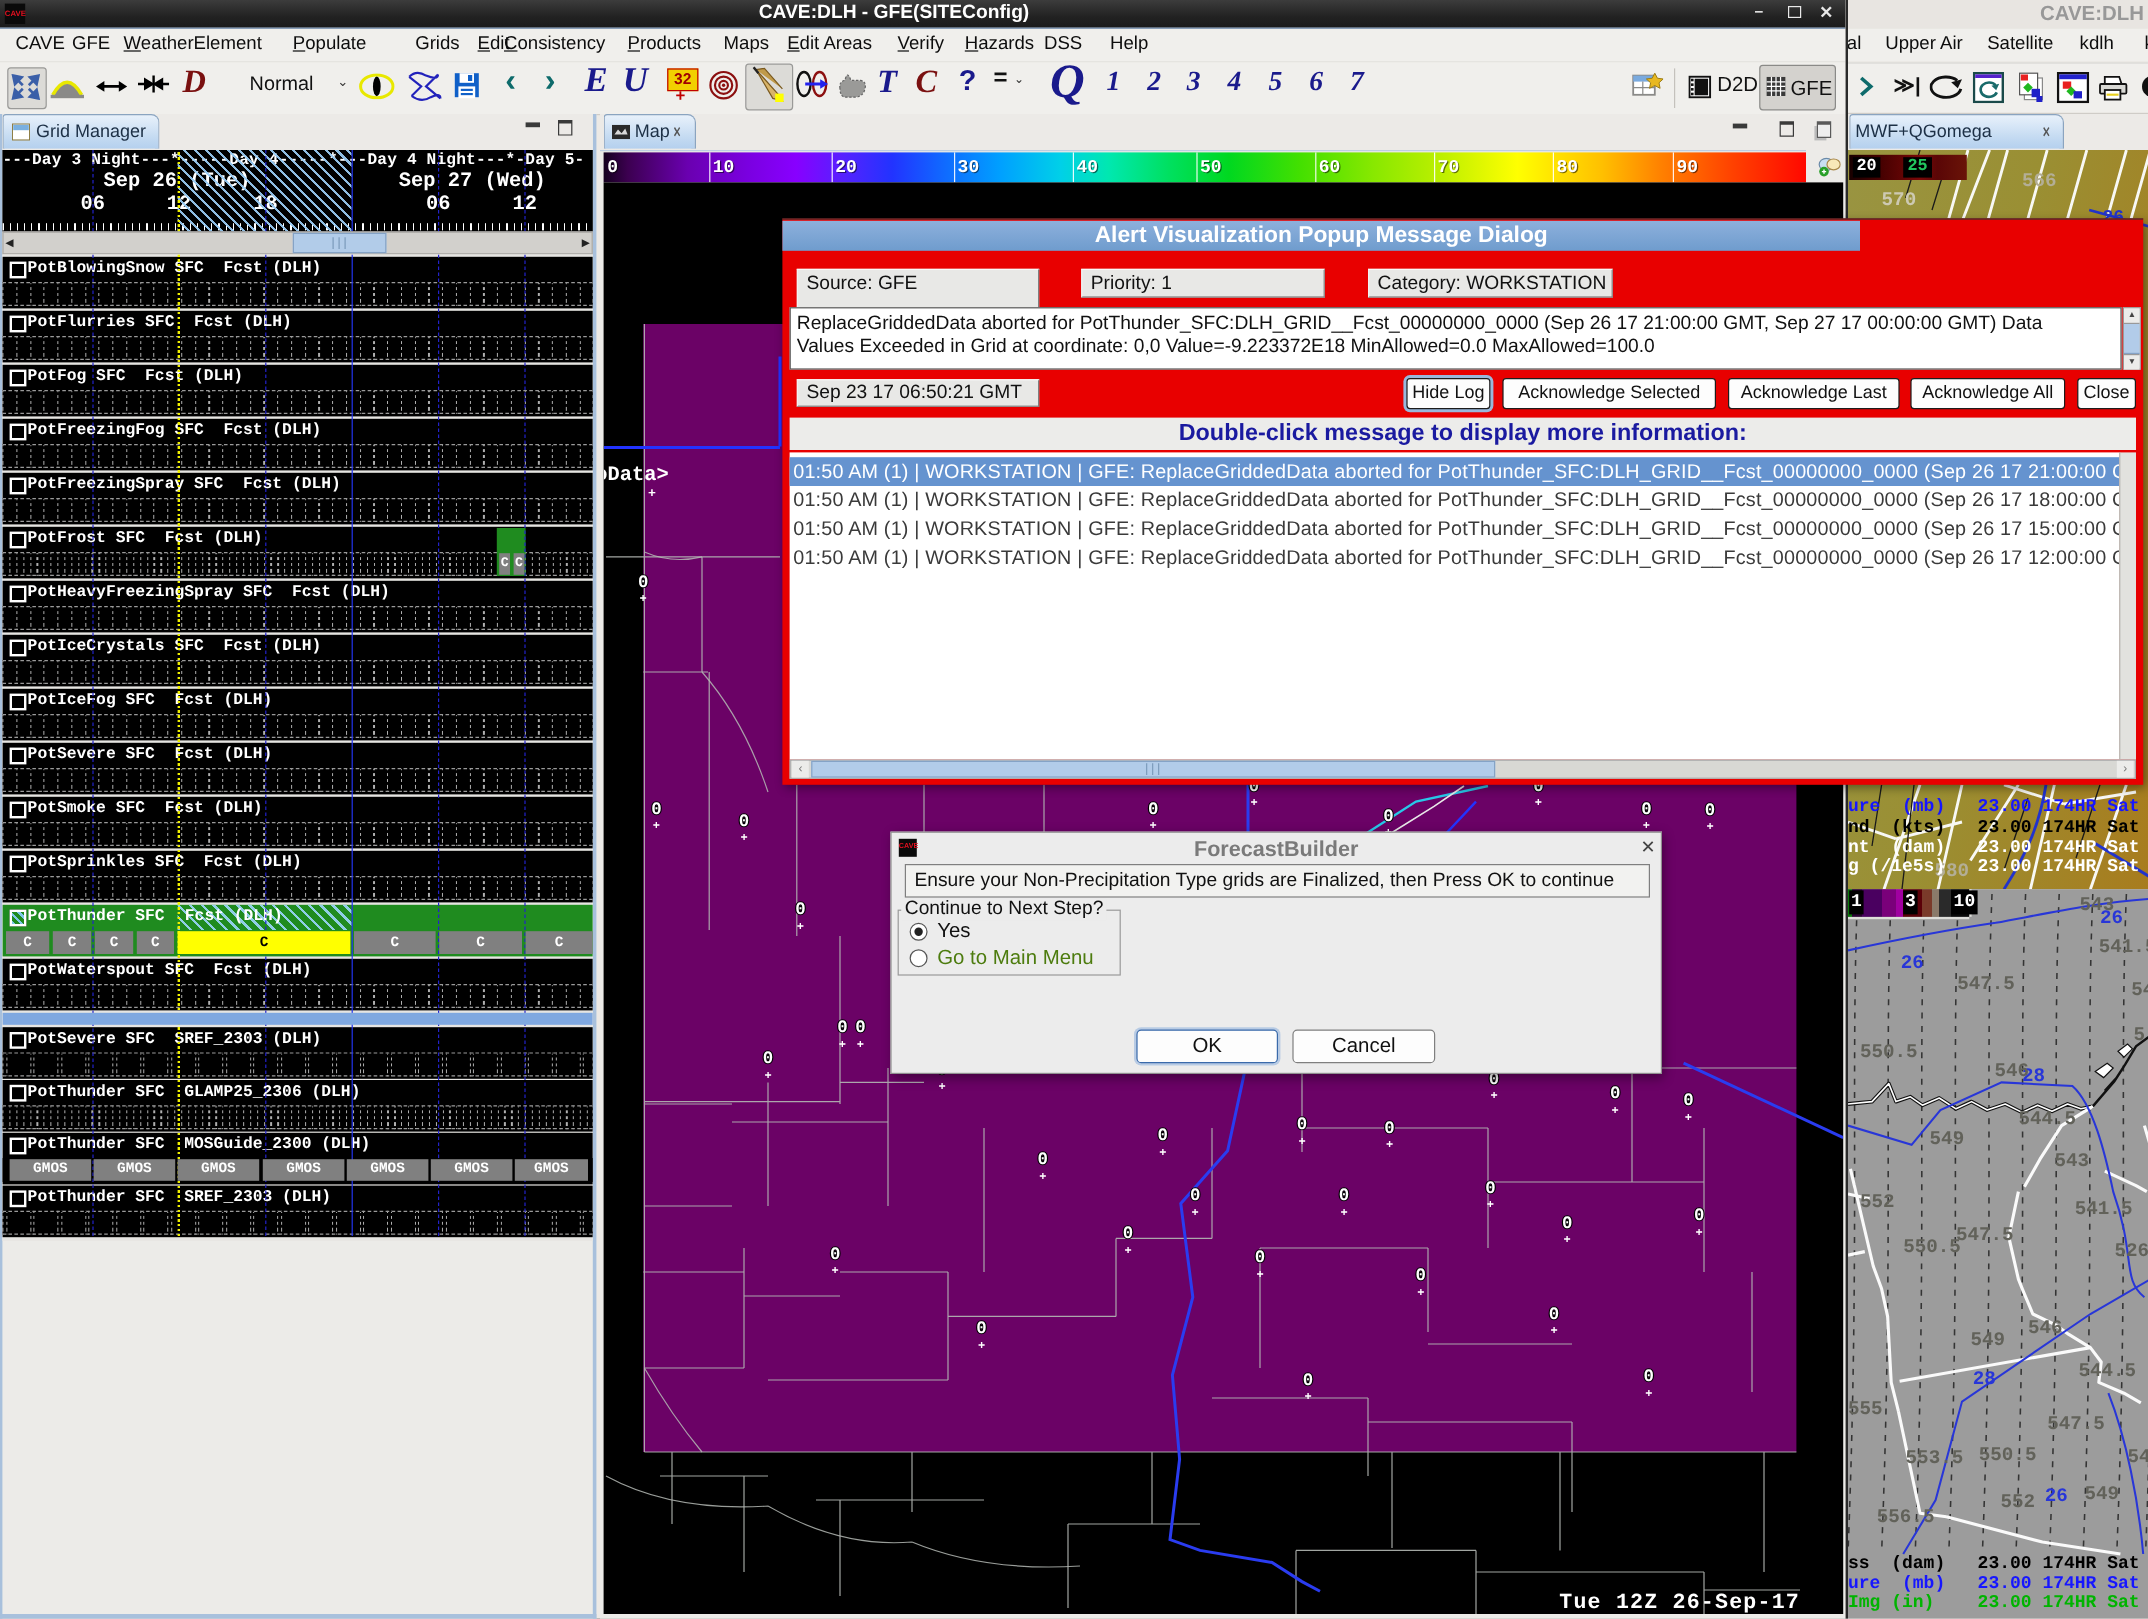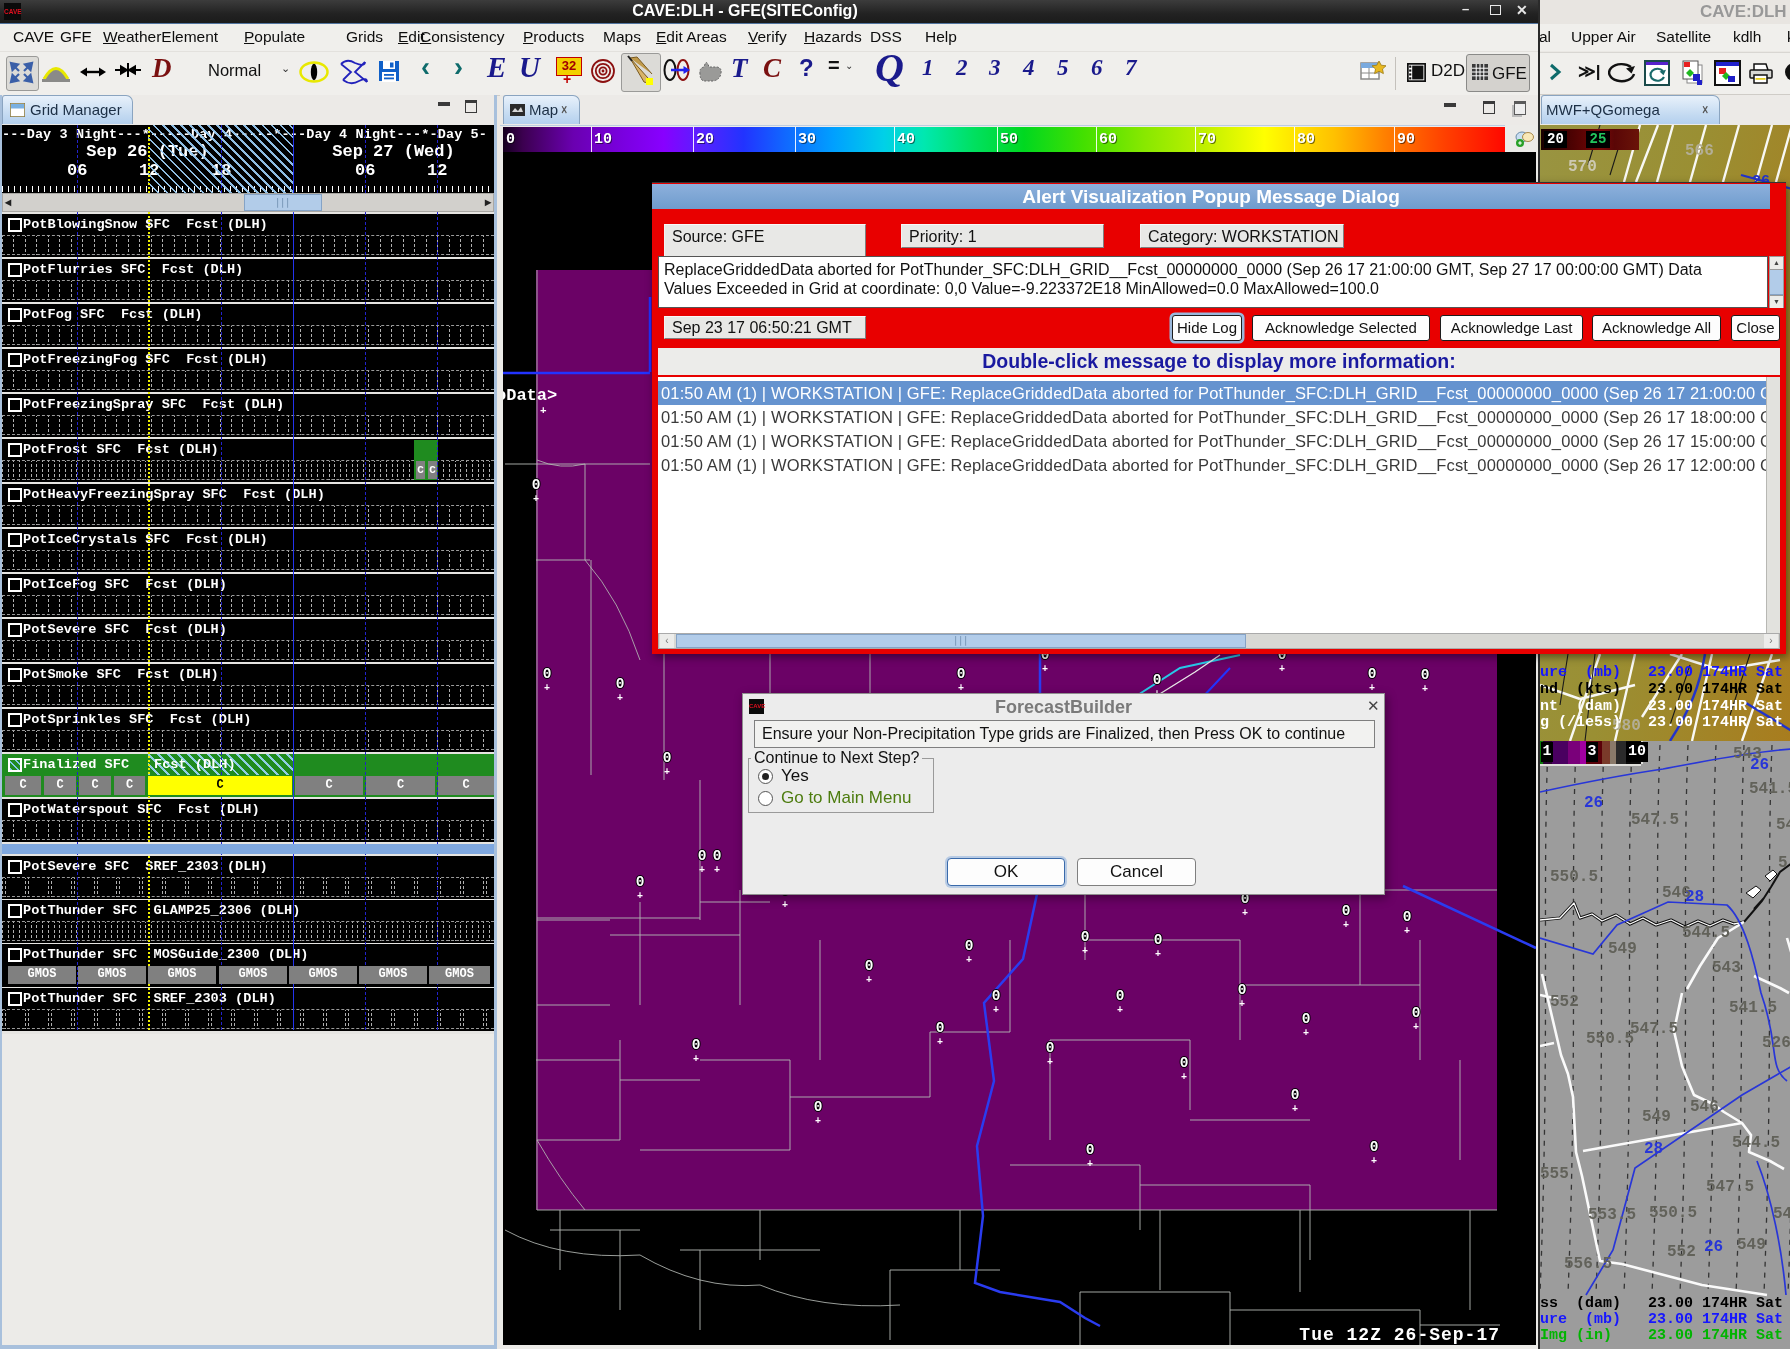--- a/index.html
+++ b/index.html
@@ -627,7 +627,7 @@
     <div class="abs" style="left:0px;top:1327px;width:252px;height:16px;font-family:'Liberation Mono',monospace;font-weight:bold;font-size:15px;color:#00b400;white-space:pre;overflow:hidden;"><span>Img (in)&nbsp;</span><span class="abs" style="left:108px;">23.00 174HR Sat (</span></div>
   </div>
   <div id="alertdlg" class="abs">
-    <div class="abs" style="left:0;top:1px;width:1118px;height:25px;background:linear-gradient(#8db0dc,#6f9ccd);">
+    <div class="abs" style="left:0;top:1px;width:898px;height:25px;background:linear-gradient(#8db0dc,#6f9ccd);">
       <div class="abs" style="width:100%;text-align:center;font-size:19px;font-weight:bold;color:#fff;line-height:25px;">Alert Visualization Popup Message Dialog</div>
     </div>
     <div class="gbox" style="left:12px;top:41px;width:202px;height:38px;line-height:23px;font-size:16px;">Source: GFE</div>

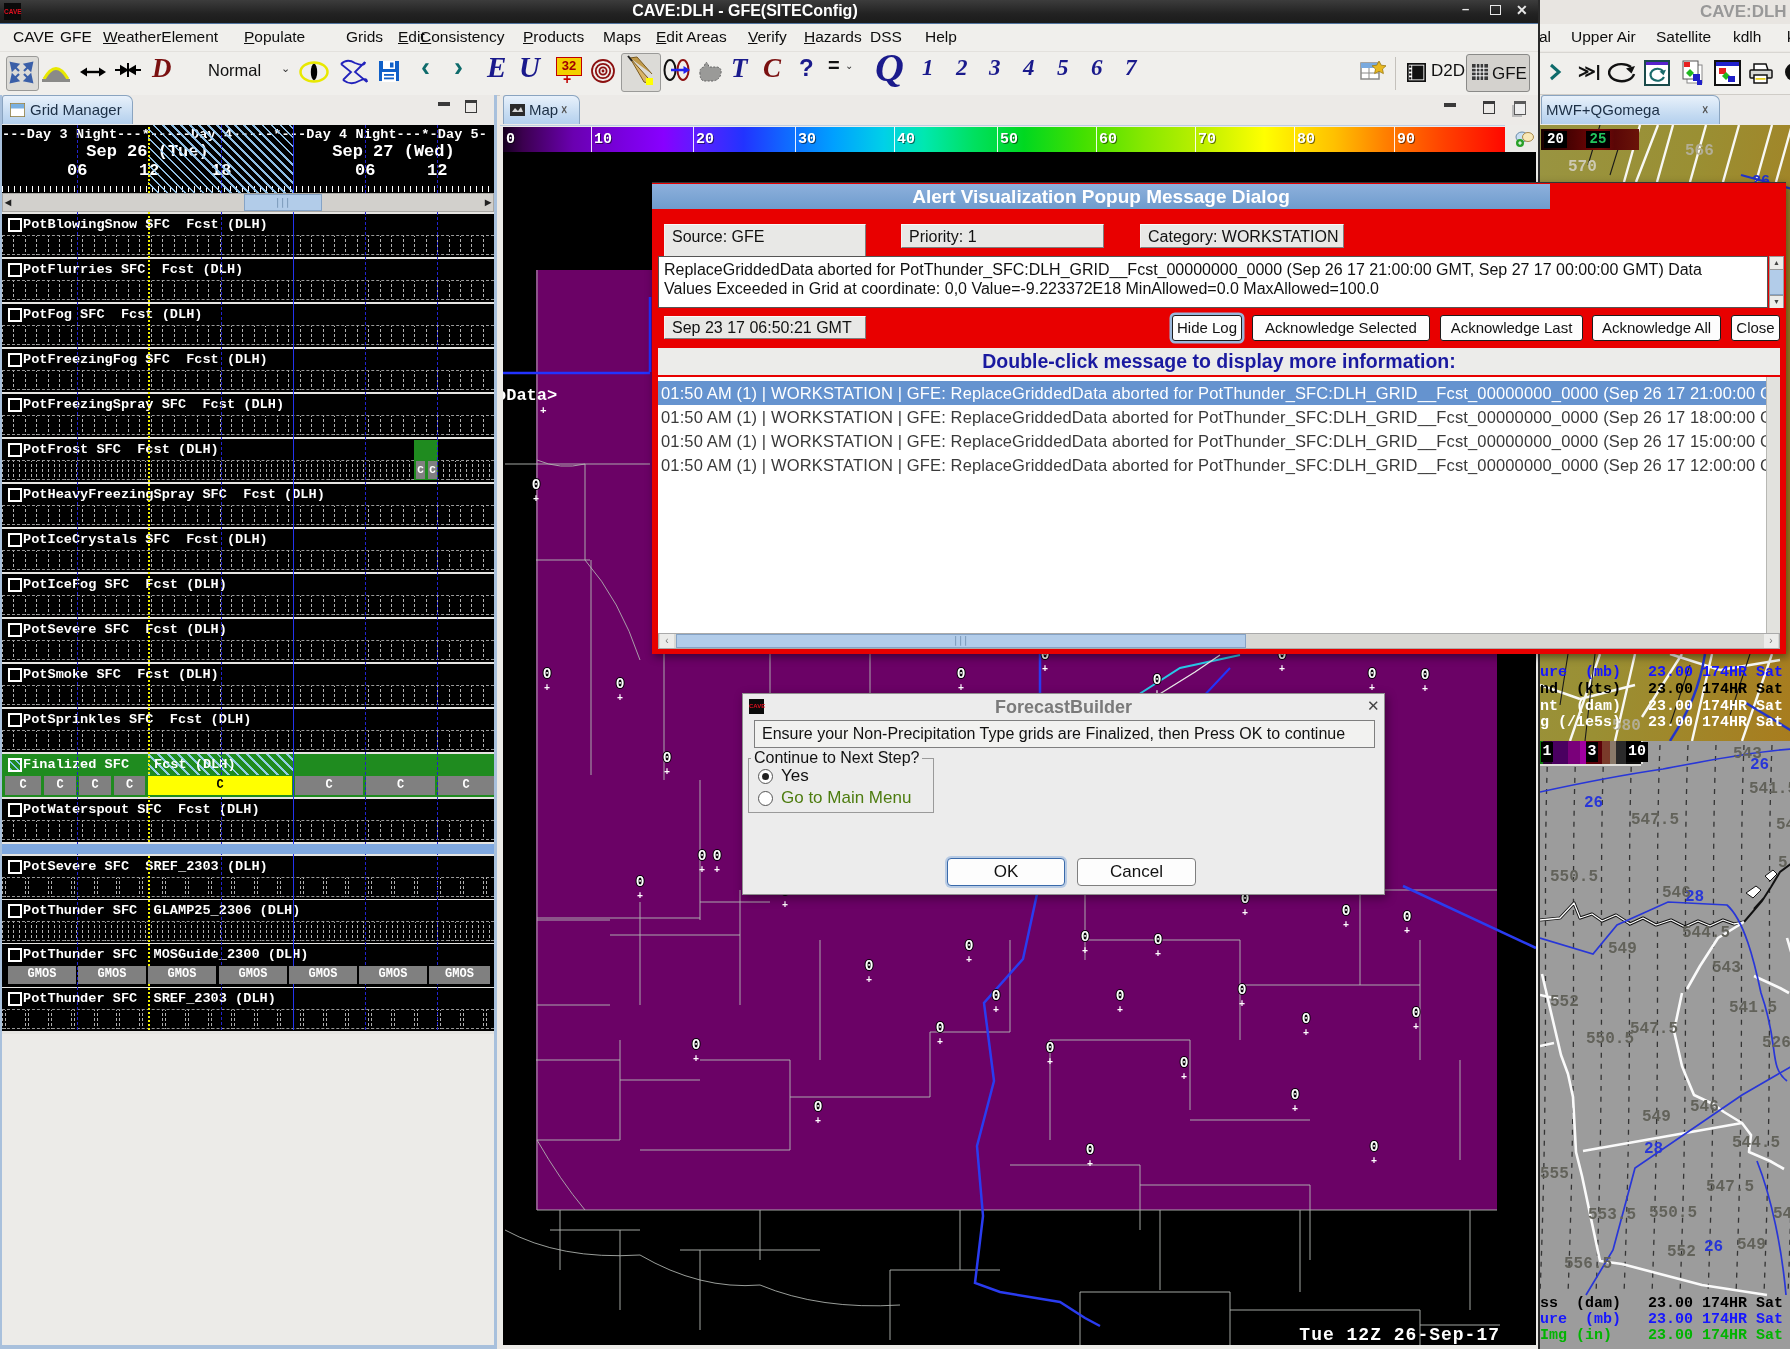--- a/index.html
+++ b/index.html
@@ -314,7 +314,7 @@
 </div>
 <div class="grow" style="top:542px;background:#1f8b1f;">
 <div class="cb" style="background-image:repeating-linear-gradient(45deg,#7ec8e8 0 2px,#1f8b1f 2px 5px);"></div>
-<div class="lbl">Finalized SFC</div>
+<div class="lbl">PotThunder SFC</div>
 <div class="abs" style="left:146px;top:0px;width:145px;height:21px;background-image:repeating-linear-gradient(45deg,rgba(150,210,240,.95) 0 2px,rgba(0,0,0,0) 2px 7px);"></div>
 <div class="lbl" style="left:152px;">Fcst (DLH)</div>
 <div style="position:absolute;top:22px;height:19px;background:#808080;color:#fff;font-family:'Liberation Mono',monospace;font-weight:bold;font-size:12px;text-align:center;line-height:18px;z-index:5;left:3px;width:36px;">C</div>

